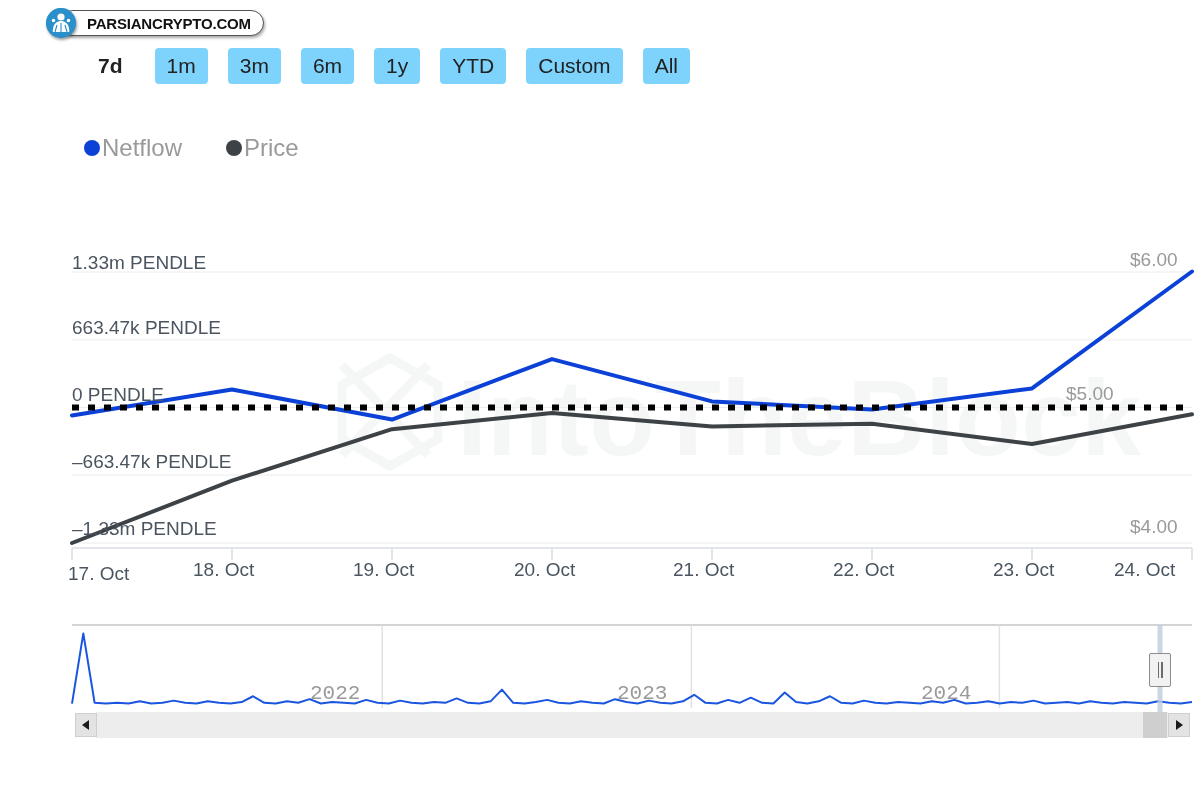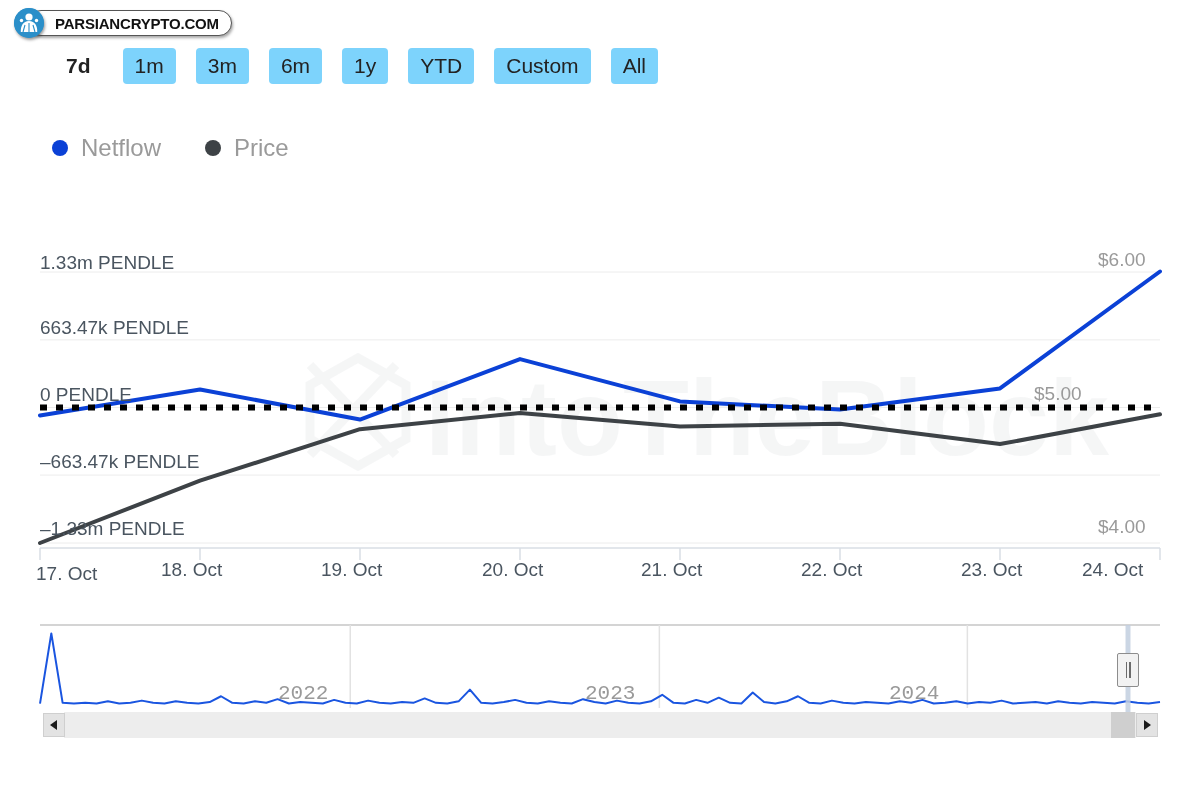--- a/index.html
+++ b/index.html
@@ -14,6 +14,7 @@
     position: relative;
     width: 1025px; height: 800px;
     background: #ffffff;
+    margin-left: 32px;
   }
 
   

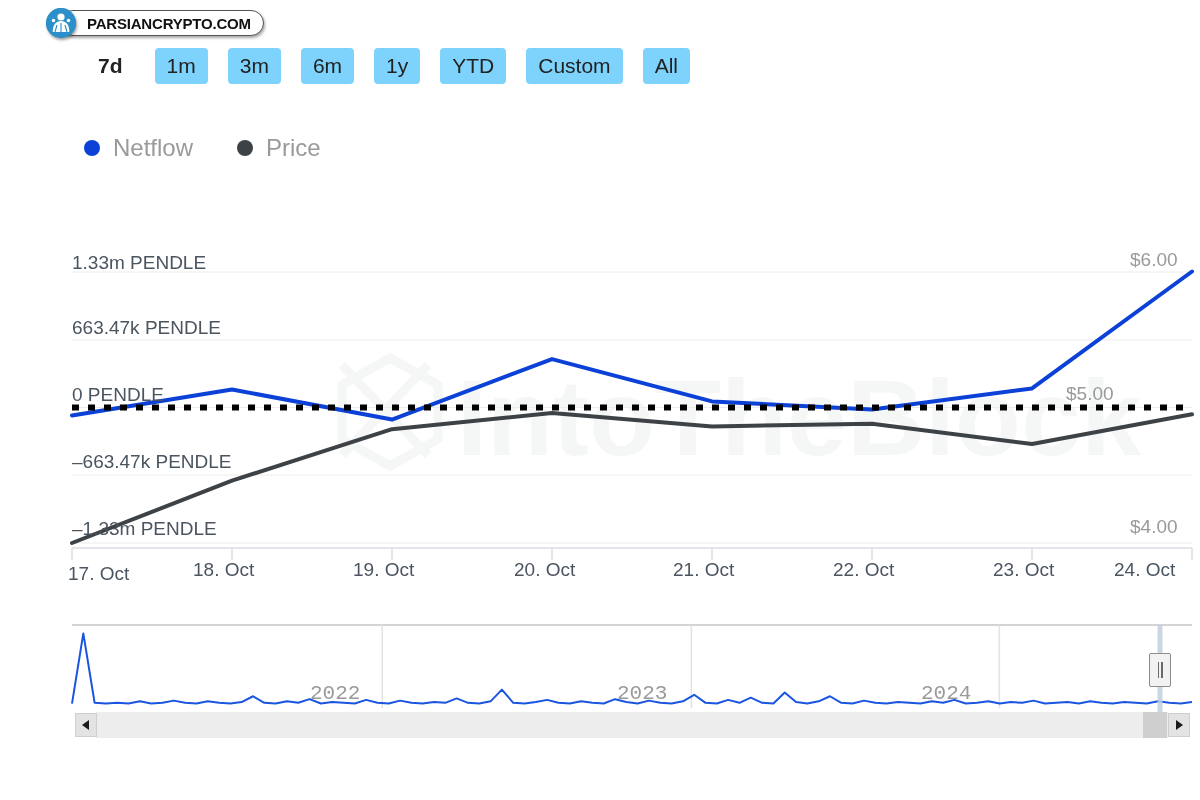--- a/index.html
+++ b/index.html
@@ -76,7 +76,7 @@
     display: flex; align-items: center; gap: 44px;
     z-index: 20;
   }
-  .legend-item { display: flex; align-items: center; gap: 13px; cursor: pointer; }
+  .legend-item { display: flex; align-items: center; gap: 2px; cursor: pointer; }
   .legend-dot { width: 16px; height: 16px; border-radius: 50%; }
   .legend-label { font-size: 24px; color: #9a9a9a; }
 

